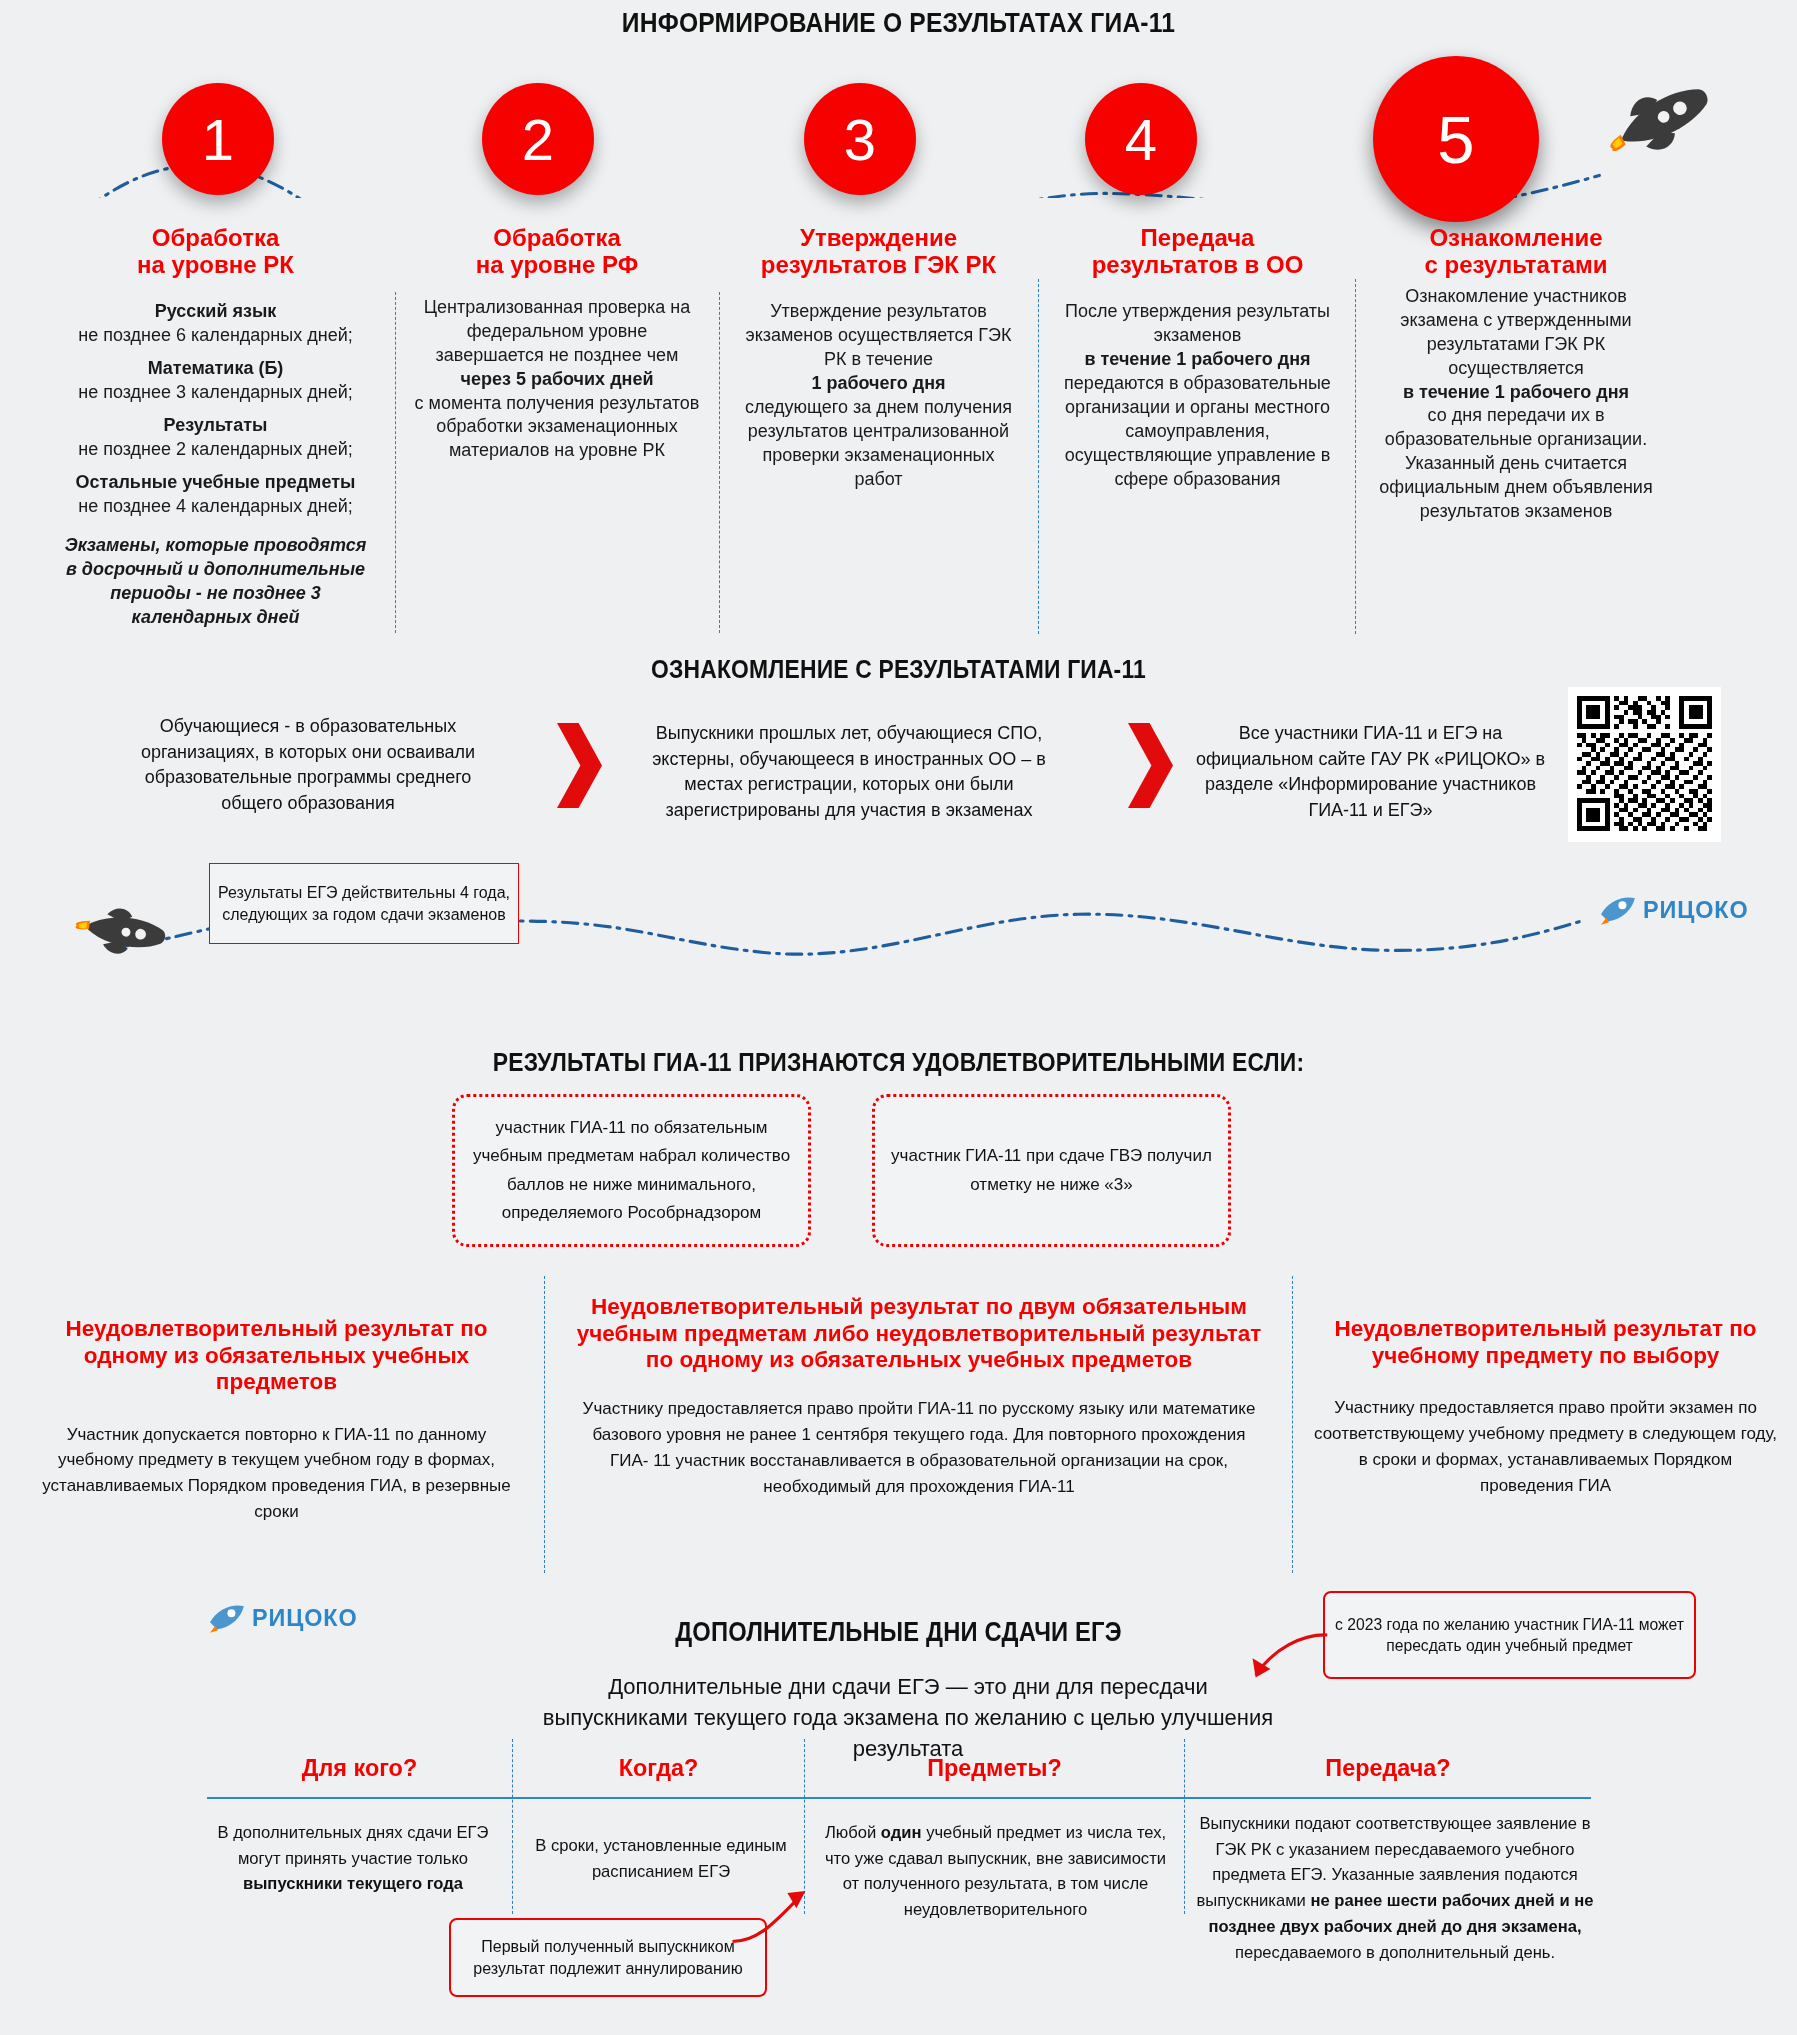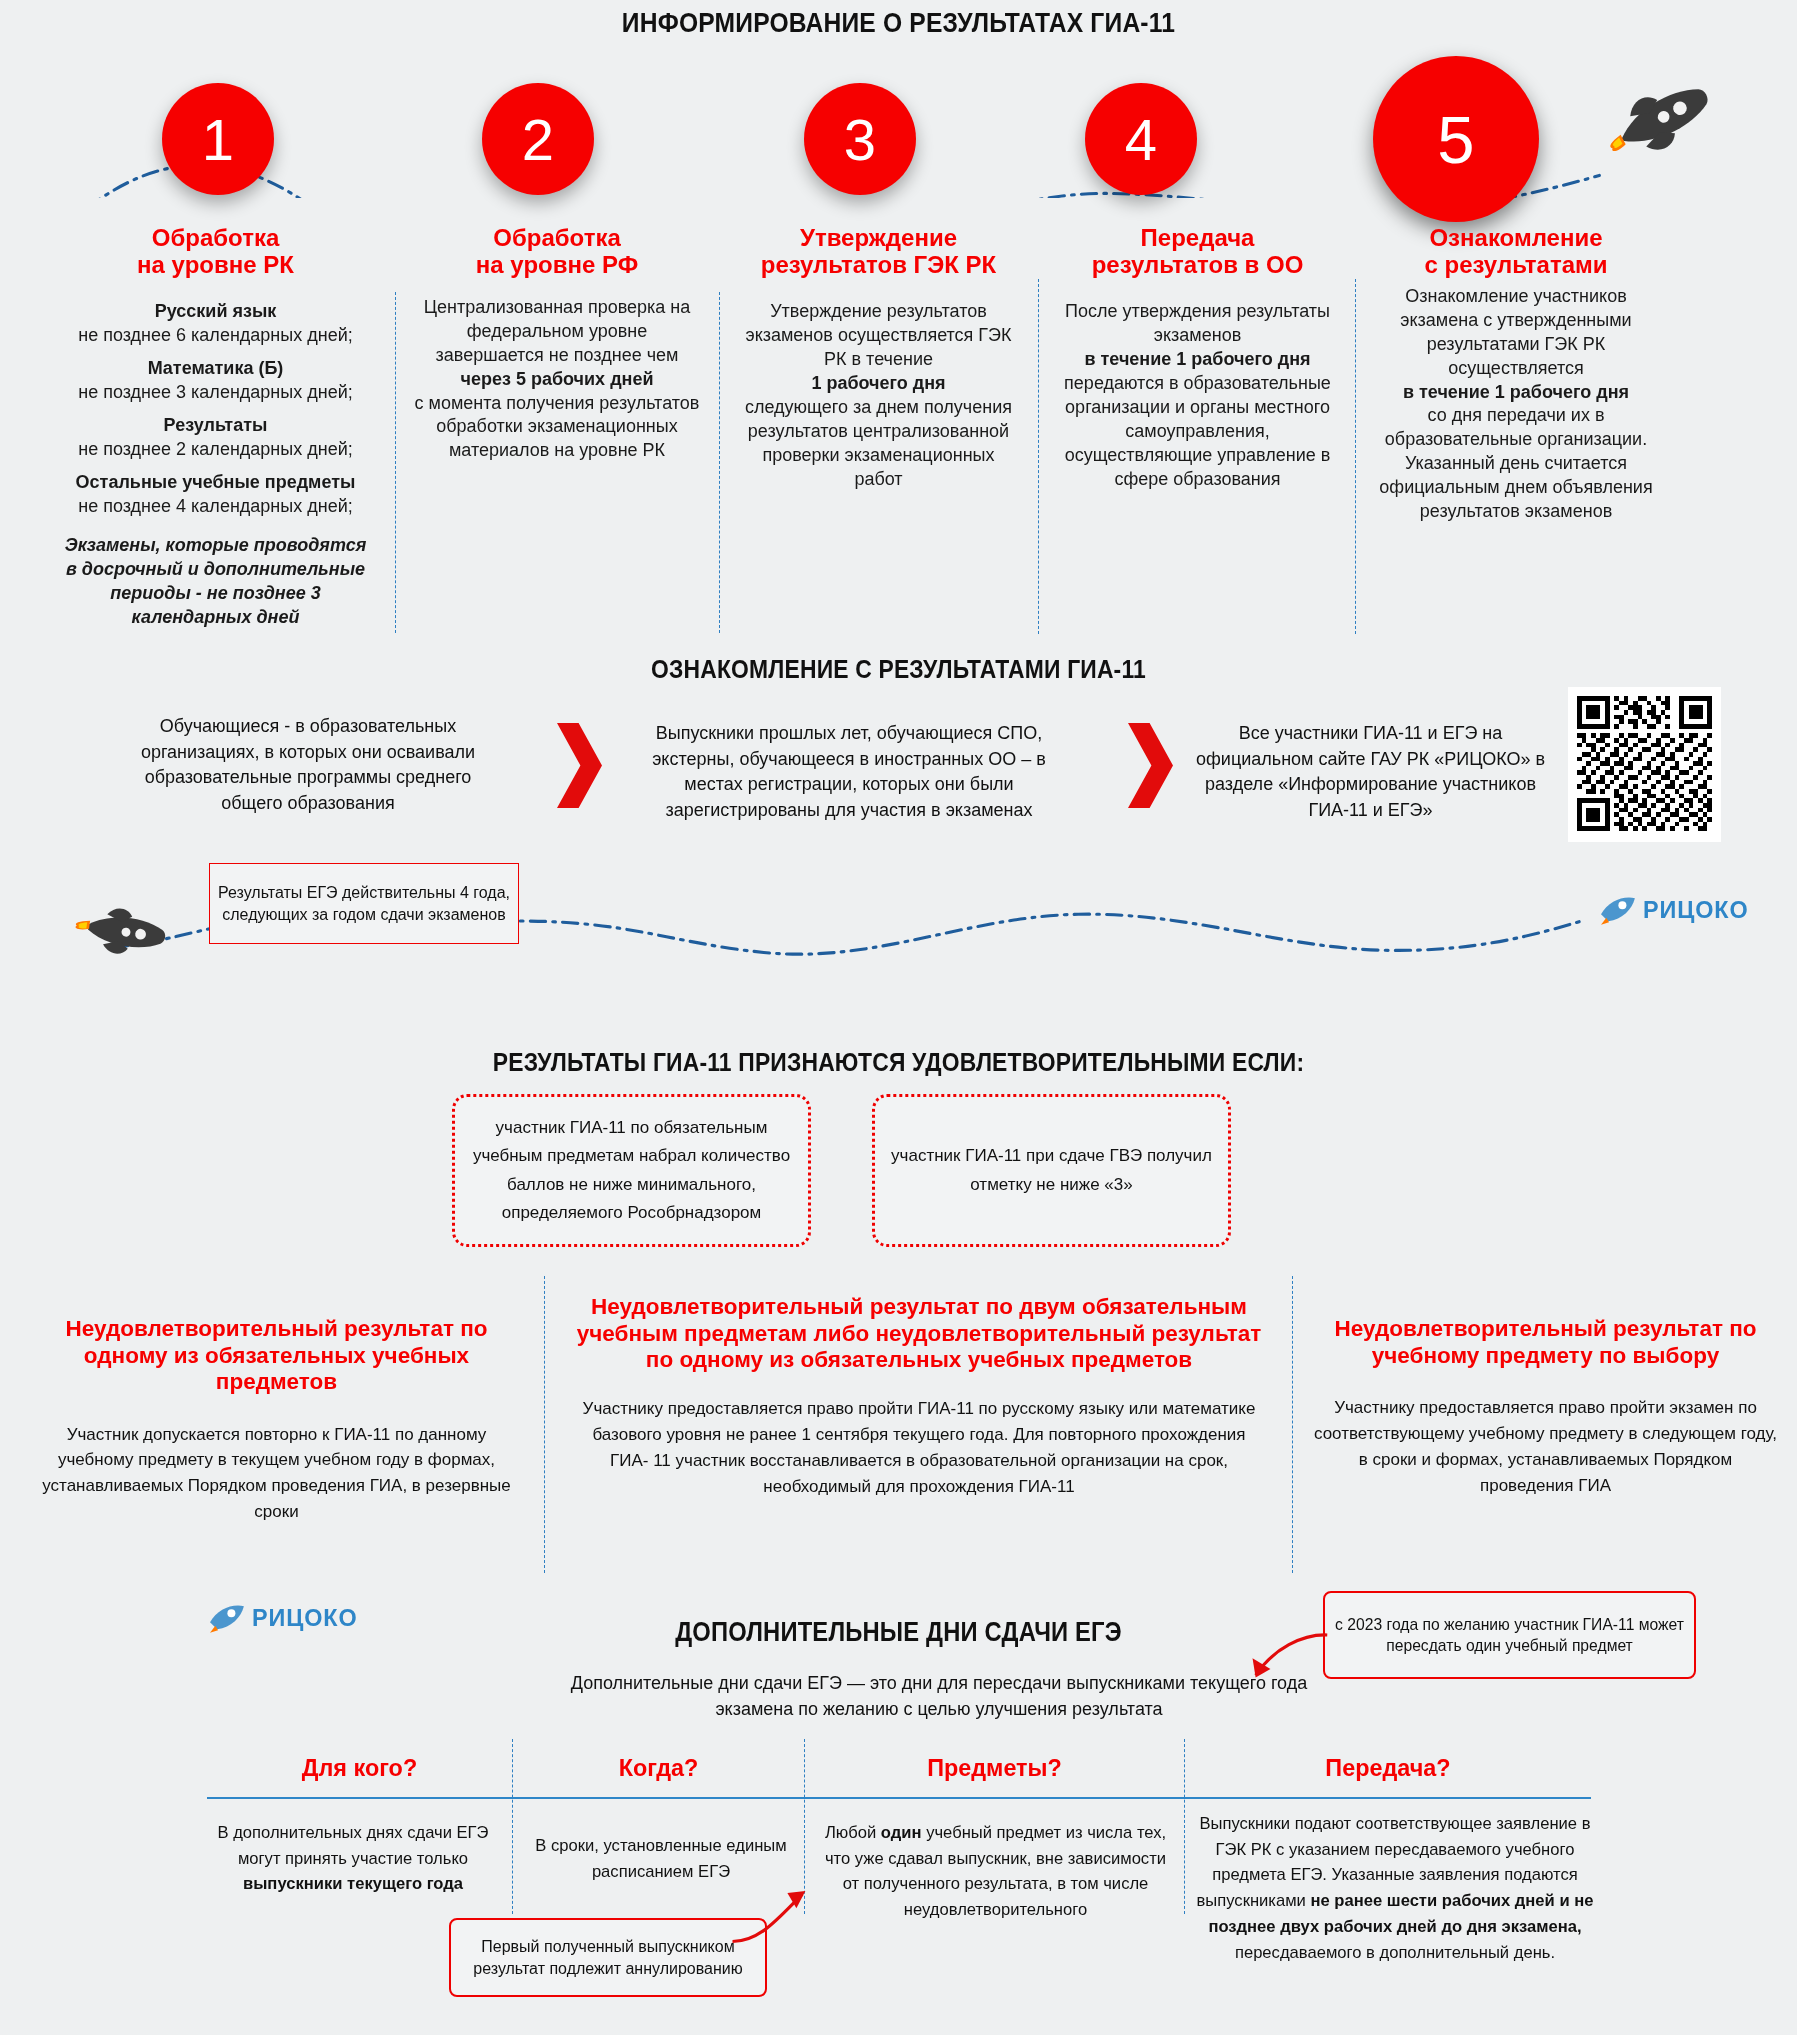--- a/index.html
+++ b/index.html
@@ -497,7 +497,7 @@
   </svg>
 
   <div class="abs section-title" style="left:0;top:1617px;width:1797px;font-size:27px;">ДОПОЛНИТЕЛЬНЫЕ ДНИ СДАЧИ ЕГЭ</div>
-  <div class="abs flowtext" style="left:535px;top:1671px;width:746px;font-size:18px;margin-left:31px;">Дополнительные дни сдачи ЕГЭ — это дни для пересдачи выпускниками текущего года экзамена по желанию с целью улучшения результата</div>
+  <div class="abs flowtext" style="left:535px;top:1671px;width:746px;font-size:22px;">Дополнительные дни сдачи ЕГЭ — это дни для пересдачи выпускниками текущего года экзамена по желанию с целью улучшения результата</div>
 
   <div class="abs vsep" style="left:512px;top:1739px;height:175px;"></div>
   <div class="abs vsep" style="left:804px;top:1739px;height:175px;"></div>

